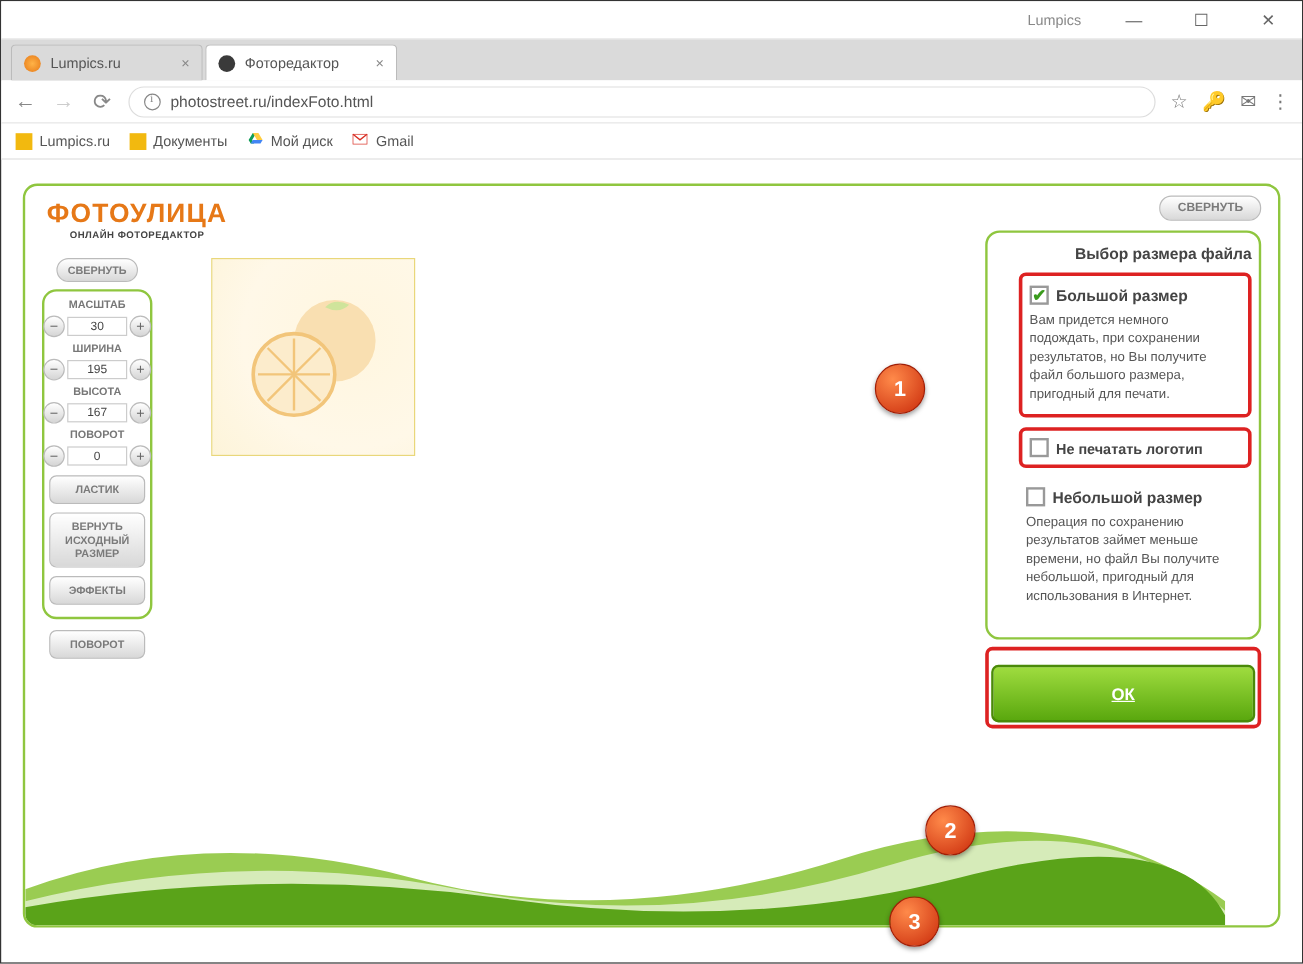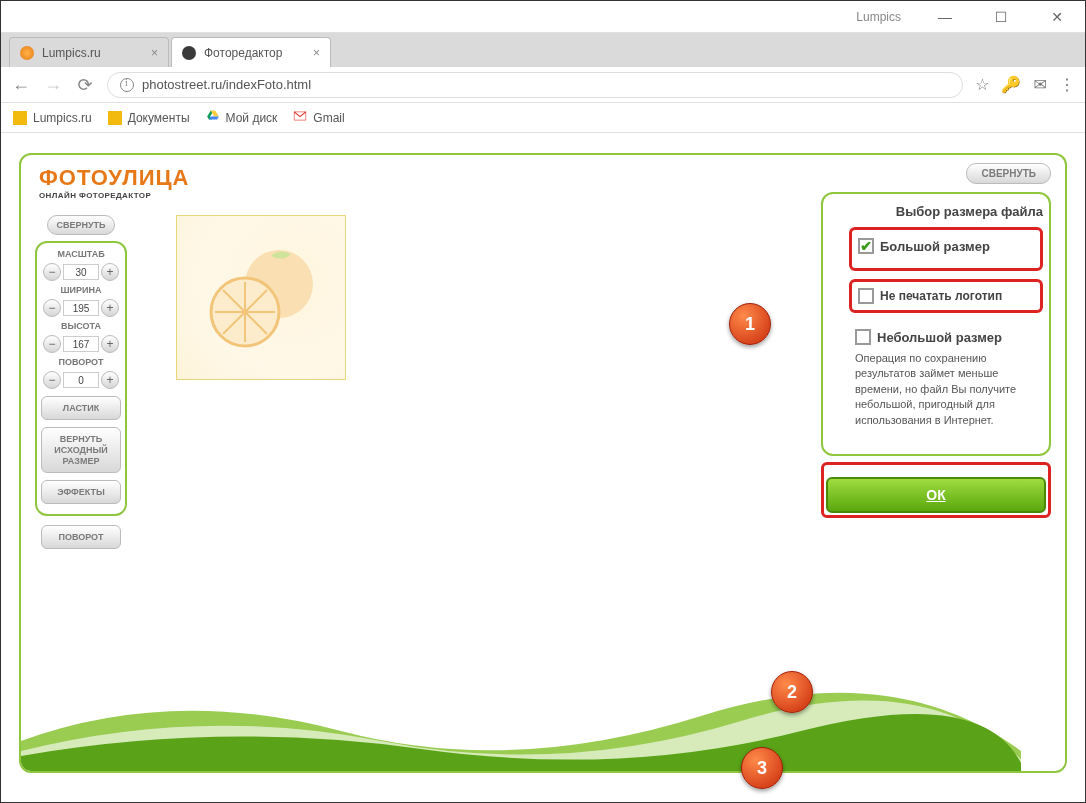--- a/index.html
+++ b/index.html
@@ -36,7 +36,7 @@
 
 .logo { position: absolute; top: 10px; left: 18px; }
 .logo-main { font-weight: 900; font-size: 22px; color: #e67817; letter-spacing: 1px; font-family: Impact, Arial Black, sans-serif; text-align: right; }
-.logo-sub { font-size: 8px; color: #444; font-weight: bold; letter-spacing: 0.4px; }
+.logo-sub { font-size: 8px; color: #444; font-weight: bold; letter-spacing: 0.4px; text-align: center; }
 
 
 .left-panel { position: absolute; left: 14px; top: 60px; width: 92px; display: flex; flex-direction: column; align-items: center; gap: 6px; }

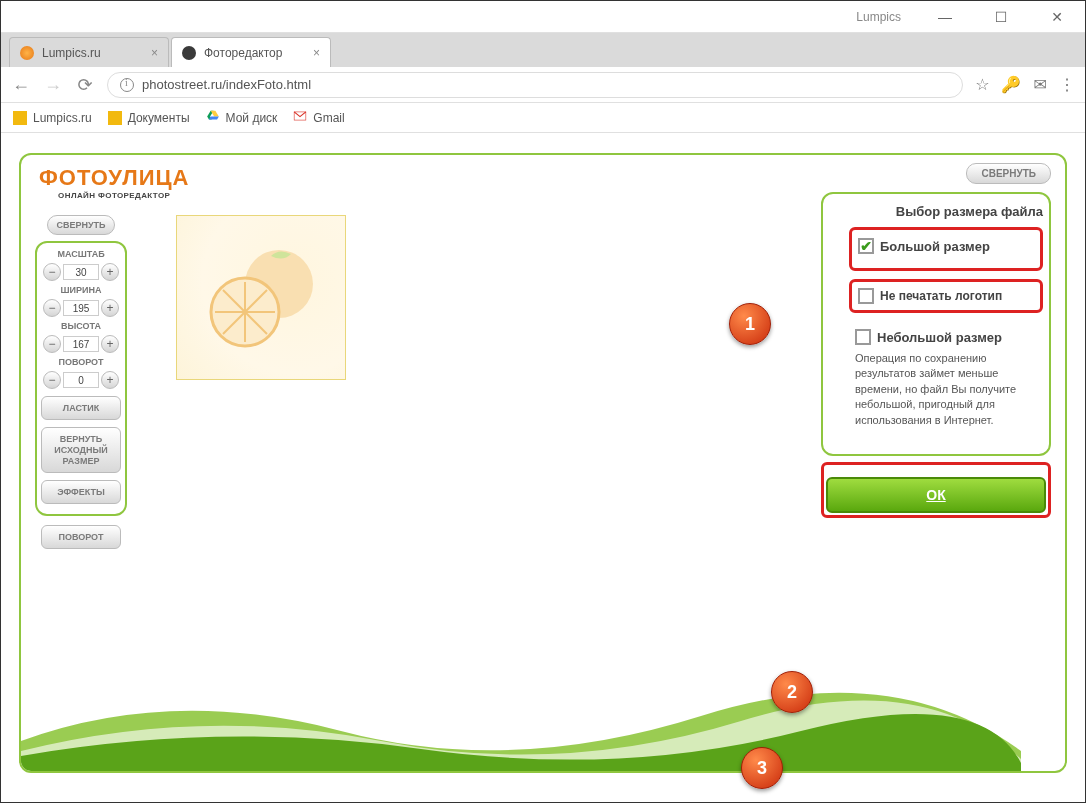--- a/index.html
+++ b/index.html
@@ -60,7 +60,7 @@
 .right-title { font-size: 13px; color: #444; font-weight: bold; text-align: right; margin-bottom: 8px; }
 .opt-block { padding: 8px 6px; margin-bottom: 8px; border-radius: 6px; }
 .red-frame { border: 3px solid #d22; }
-.opt-head { display: flex; align-items: center; gap: 6px; margin-bottom: 6px; }
+.opt-head { display: flex; align-items: flex-end; gap: 6px; margin-bottom: 6px; }
 .chk { width: 16px; height: 16px; border: 2px solid #999; background: #fff; display: flex; align-items: center; justify-content: center; }
 .chk.on::after { content: "✔"; color: #3a9b1c; font-size: 14px; font-weight: bold; }
 .opt-title { font-size: 13px; font-weight: bold; color: #444; }

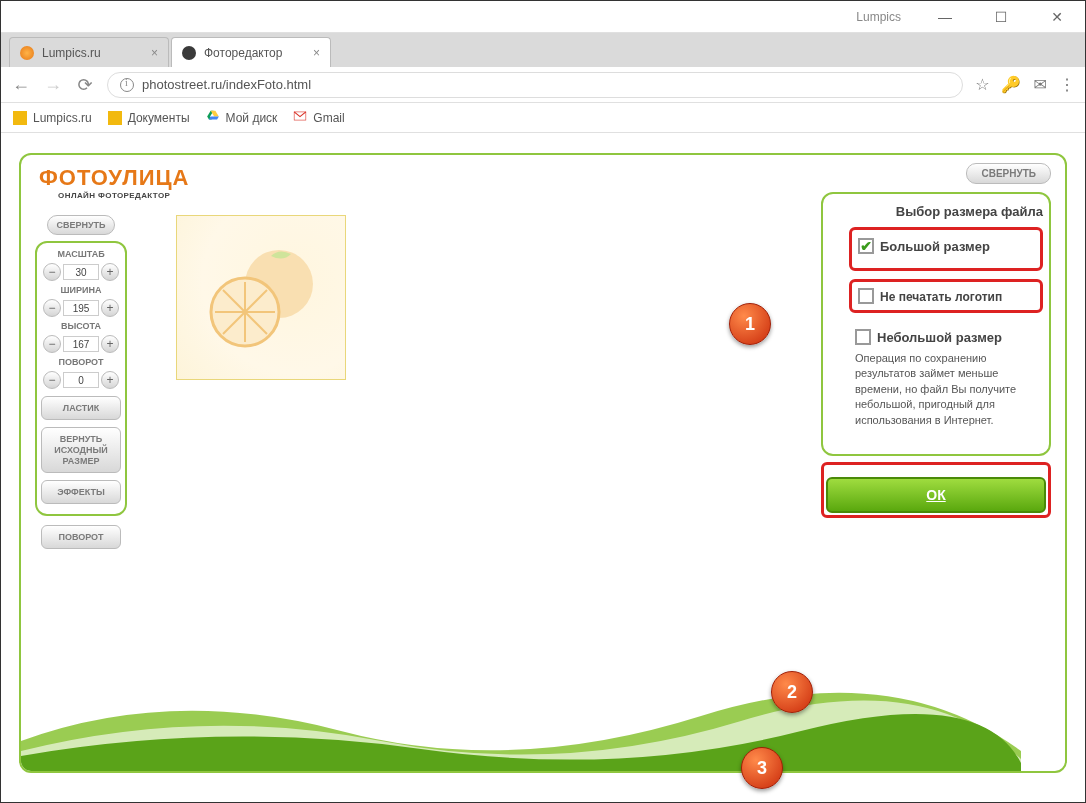--- a/index.html
+++ b/index.html
@@ -45,7 +45,7 @@
 .ctrl-label { font-size: 9px; font-weight: bold; color: #777; }
 .stepper { display: flex; align-items: center; gap: 2px; }
 .step-btn { width: 18px; height: 18px; border-radius: 50%; background: linear-gradient(#fff,#d5d5d5); border: 1px solid #bbb; display: flex; align-items: center; justify-content: center; font-size: 12px; color: #666; }
-.step-val { width: 36px; height: 16px; background: #fff; border: 1px solid #ccc; font-size: 10px; text-align: center; color: #444; }
+.step-val { width: 50px; height: 16px; background: #fff; border: 1px solid #ccc; font-size: 10px; text-align: center; color: #444; }
 .tool-btn { background: linear-gradient(#fff,#d8d8d8); border: 1px solid #bbb; border-radius: 6px; font-size: 9px; font-weight: bold; color: #7a7a7a; padding: 6px 4px; width: 80px; text-align: center; margin-top: 3px; }
 .tool-btn.tall { line-height: 1.2; }
 

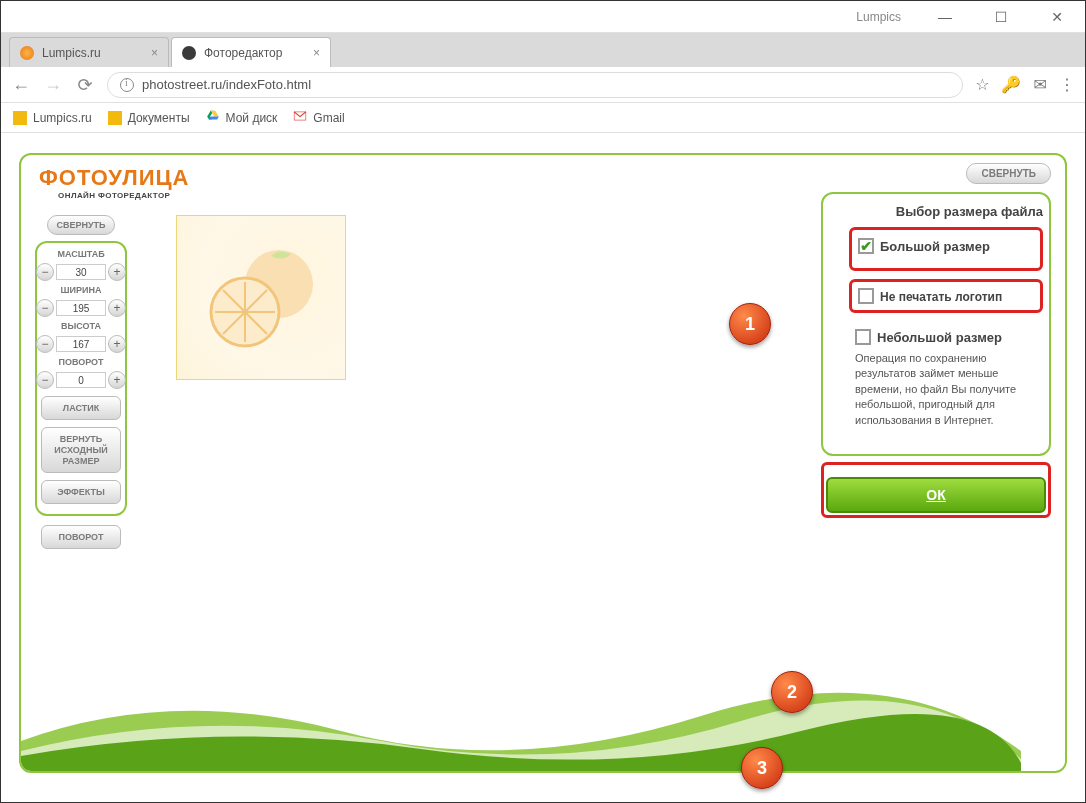--- a/index.html
+++ b/index.html
@@ -208,6 +208,7 @@
             <span class="chk on"></span>
             <span class="opt-title">Большой размер</span>
           </div>
+          <div class="opt-desc">Вам придется немного подождать, при сохранении результатов, но Вы получите файл большого размера, пригодный для печати.</div>
         </div>
 
         <div class="opt-block red-frame" style="padding:6px">

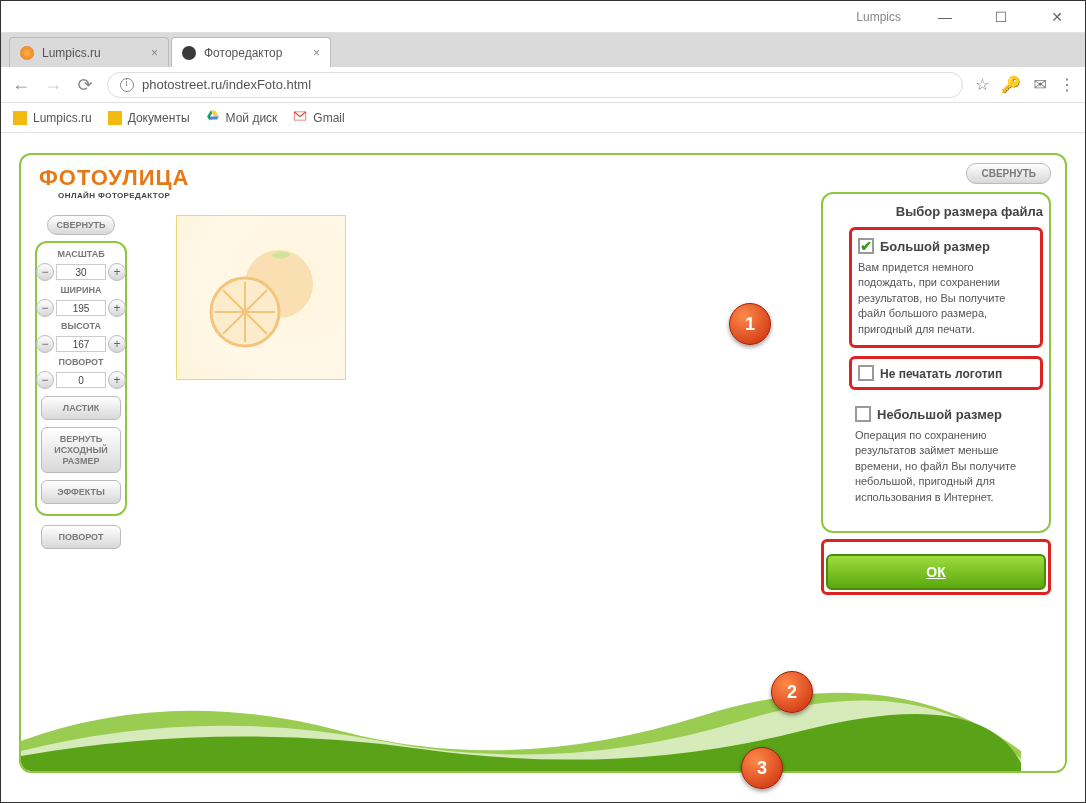--- a/index.html
+++ b/index.html
@@ -66,7 +66,7 @@
 .opt-title { font-size: 13px; font-weight: bold; color: #444; }
 .opt-desc { font-size: 11px; color: #555; line-height: 1.4; }
 
-.ok-btn { margin-top: 10px; width: 100%; height: 36px; background: linear-gradient(#9fdc3f,#5aa80e); border: 2px solid #4a8a08; border-radius: 6px; color: #fff; font-weight: bold; font-size: 14px; display: flex; align-items: center; justify-content: center; text-decoration: underline; }
+.ok-btn { margin-top: 10px; width: 100%; height: 48px; background: linear-gradient(#9fdc3f,#5aa80e); border: 2px solid #4a8a08; border-radius: 6px; color: #fff; font-weight: bold; font-size: 14px; display: flex; align-items: center; justify-content: center; text-decoration: underline; }
 .ok-wrap { border: 3px solid #d22; border-radius: 6px; padding: 2px; margin-top: 6px; }
 
 

